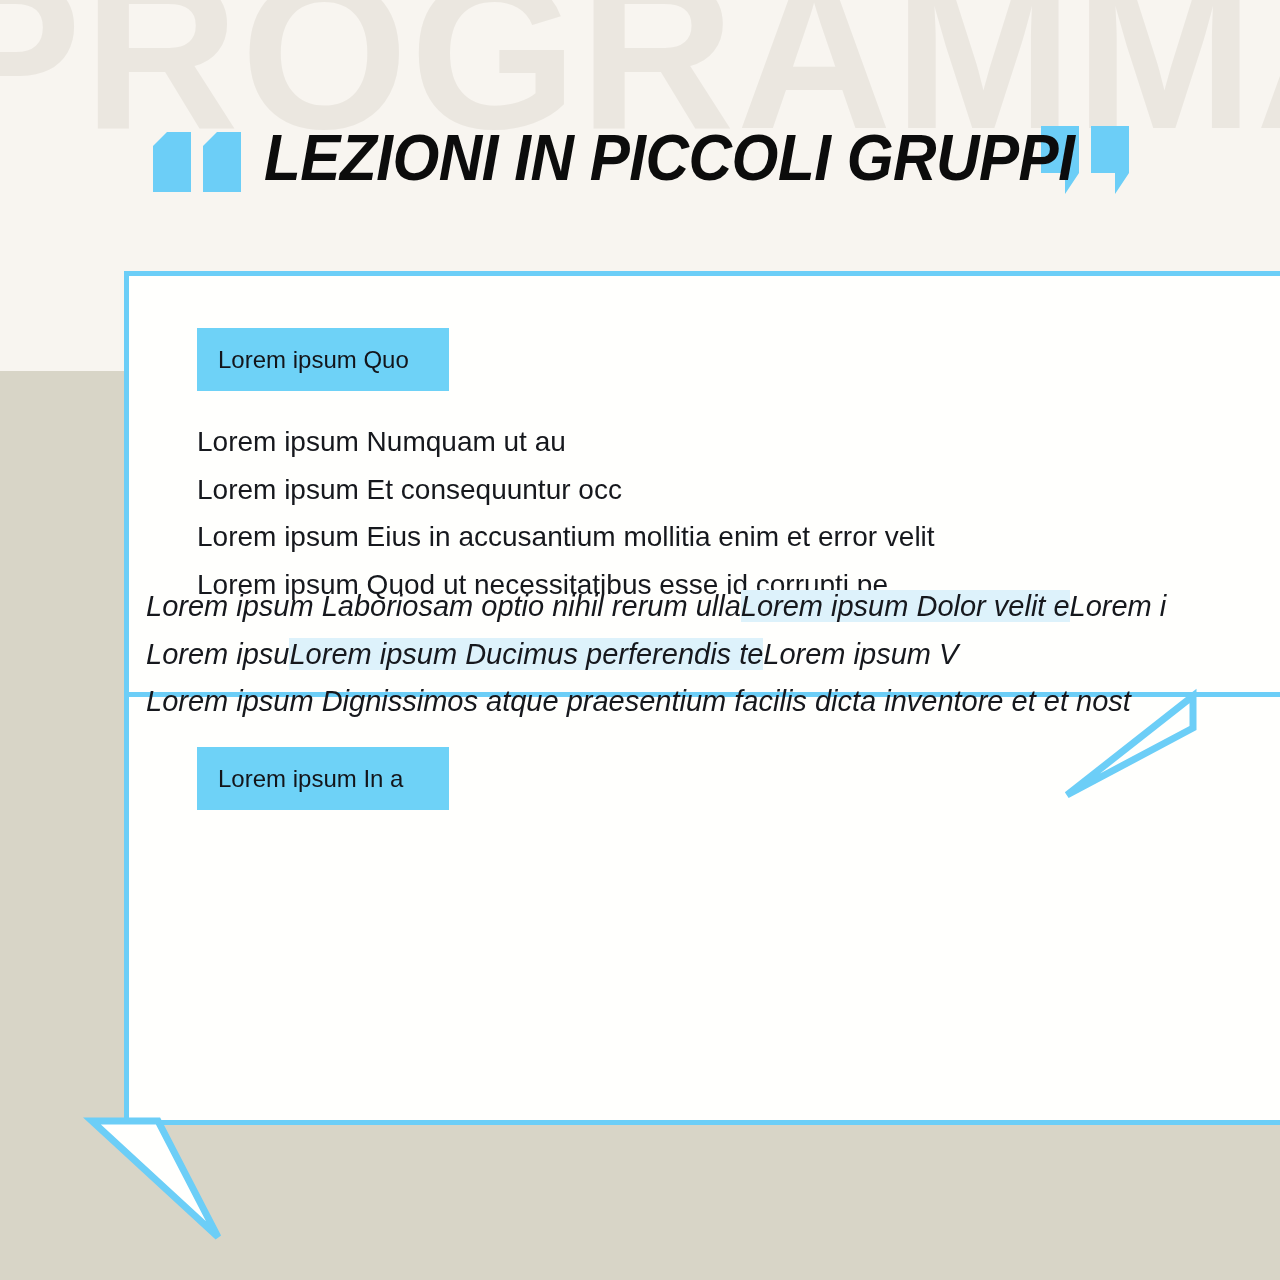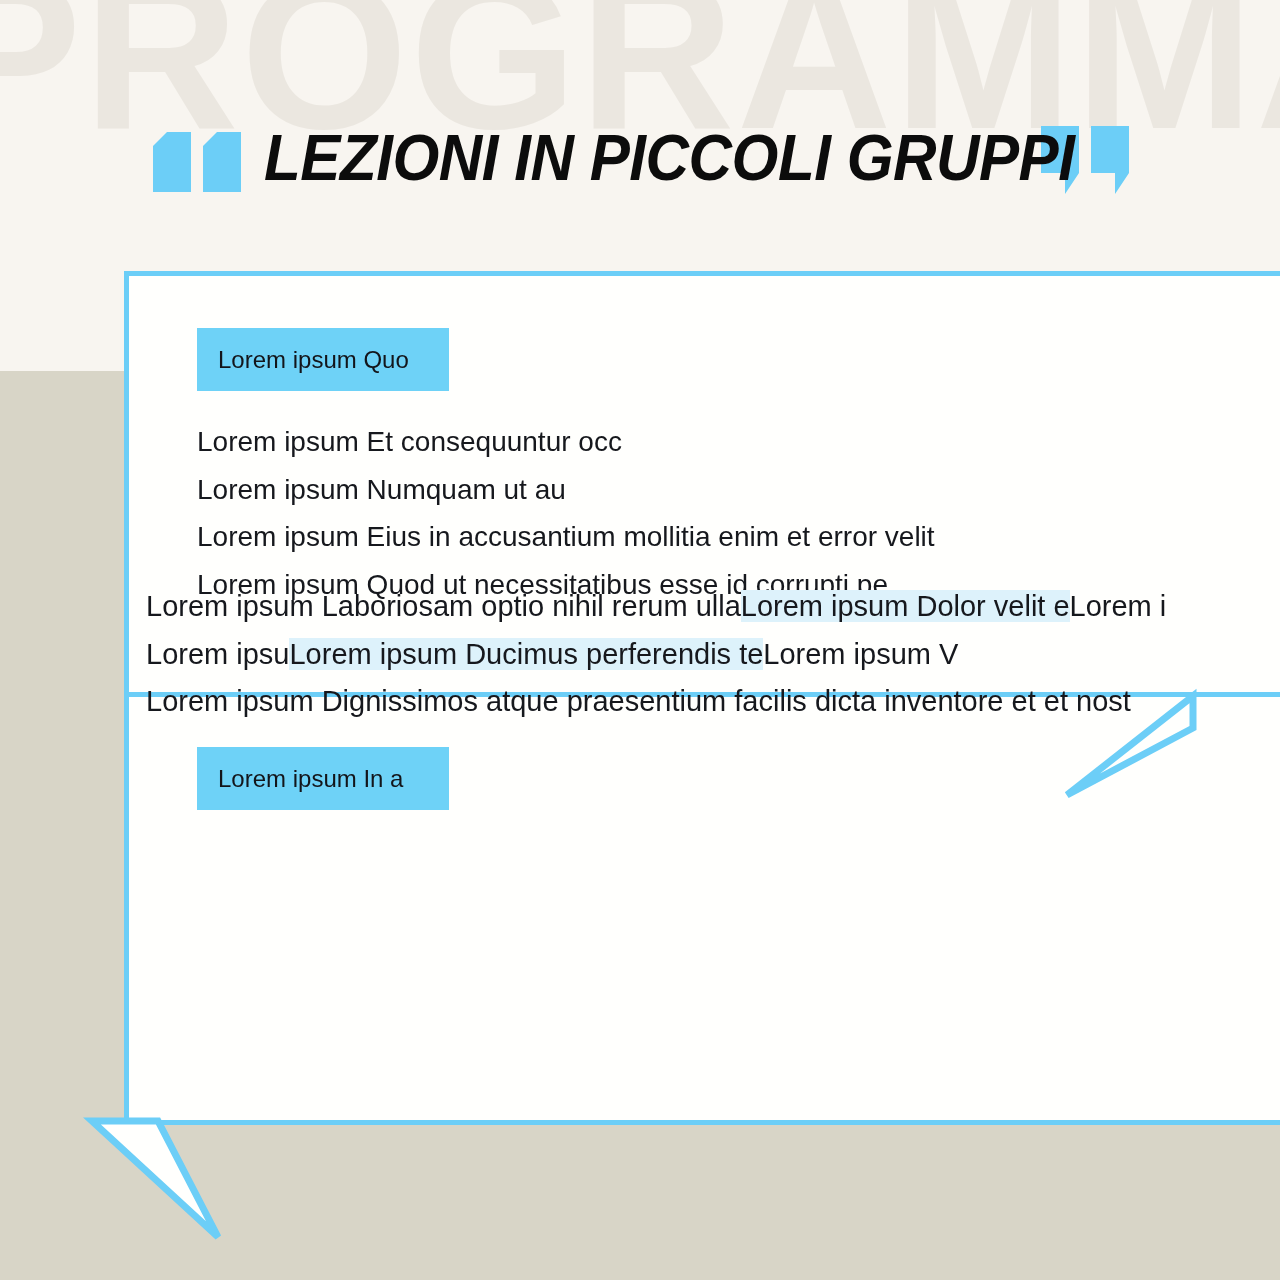--- a/index.html
+++ b/index.html
@@ -249,8 +249,8 @@
         <span>Lorem ipsum Quo</span>
       </div>
       <div class="body-list-1">
+        <div class="row">Lorem ipsum Numquam ut au</div>
         <div class="row">Lorem ipsum Et consequuntur occ</div>
-        <div class="row">Lorem ipsum Numquam ut au</div>
         <div class="row">Lorem ipsum Eius in accusantium mollitia enim et error velit</div>
         <div class="row">Lorem ipsum Quod ut necessitatibus esse id corrupti pe</div>
       </div>

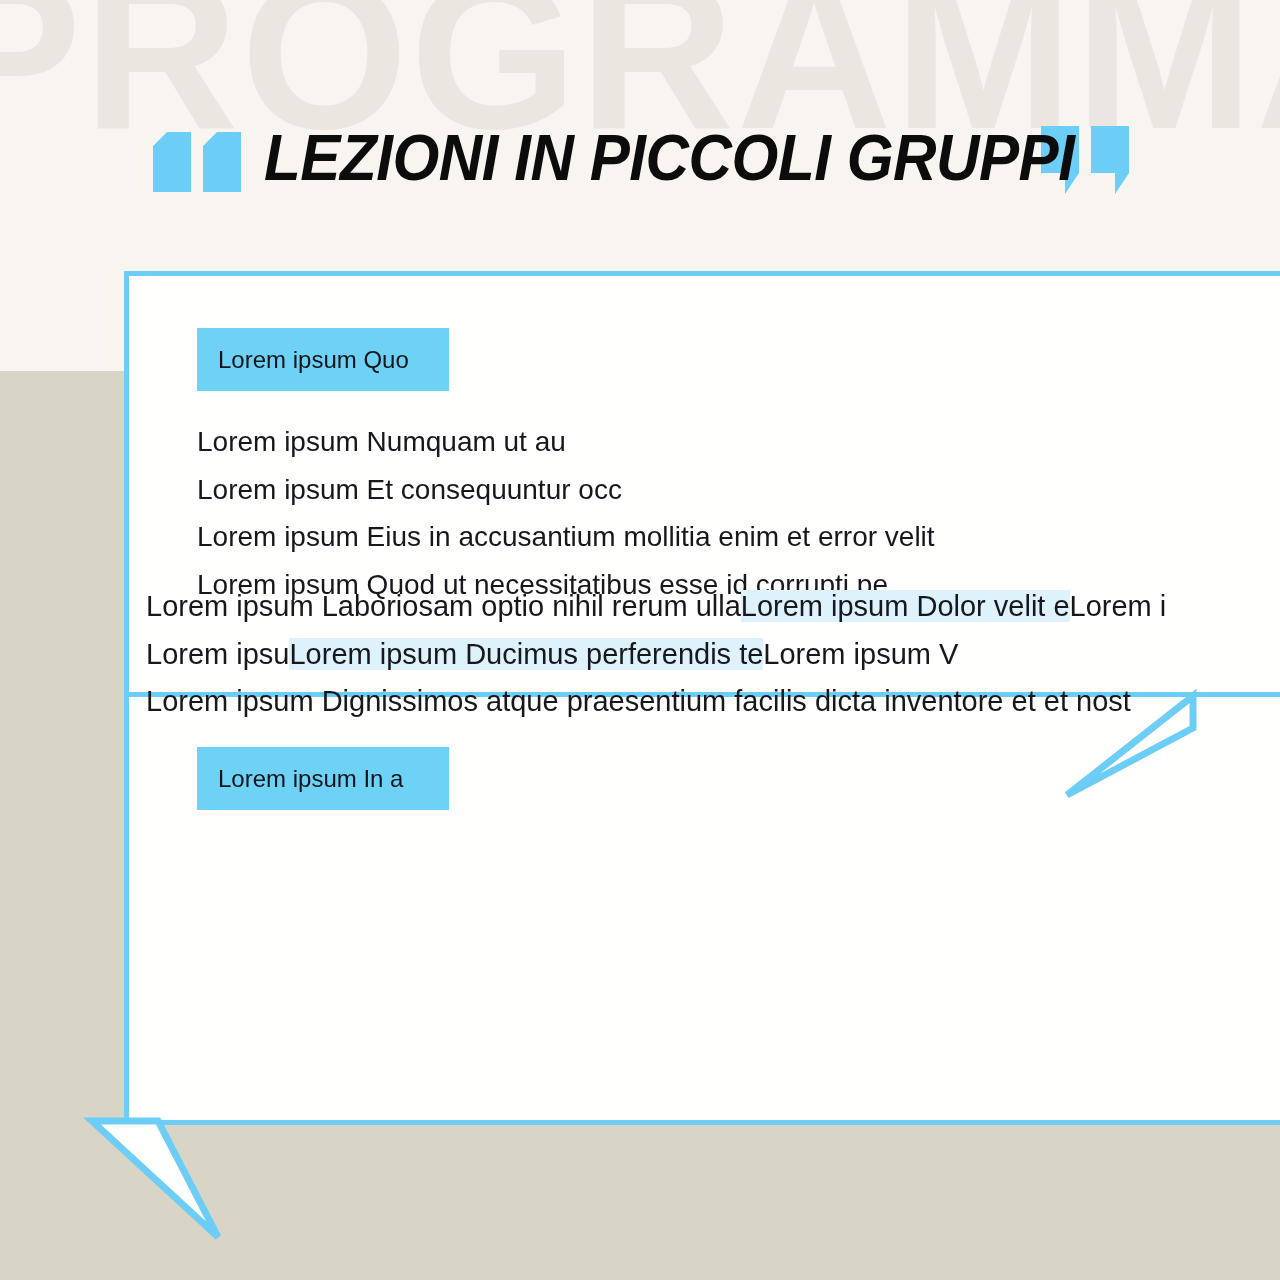--- a/index.html
+++ b/index.html
@@ -177,6 +177,7 @@
     line-height: 47.5px;
     color: #16181d;
     white-space: nowrap;
+    font-style: italic;
   }
   .hl {
     background: #ddf2fb;

